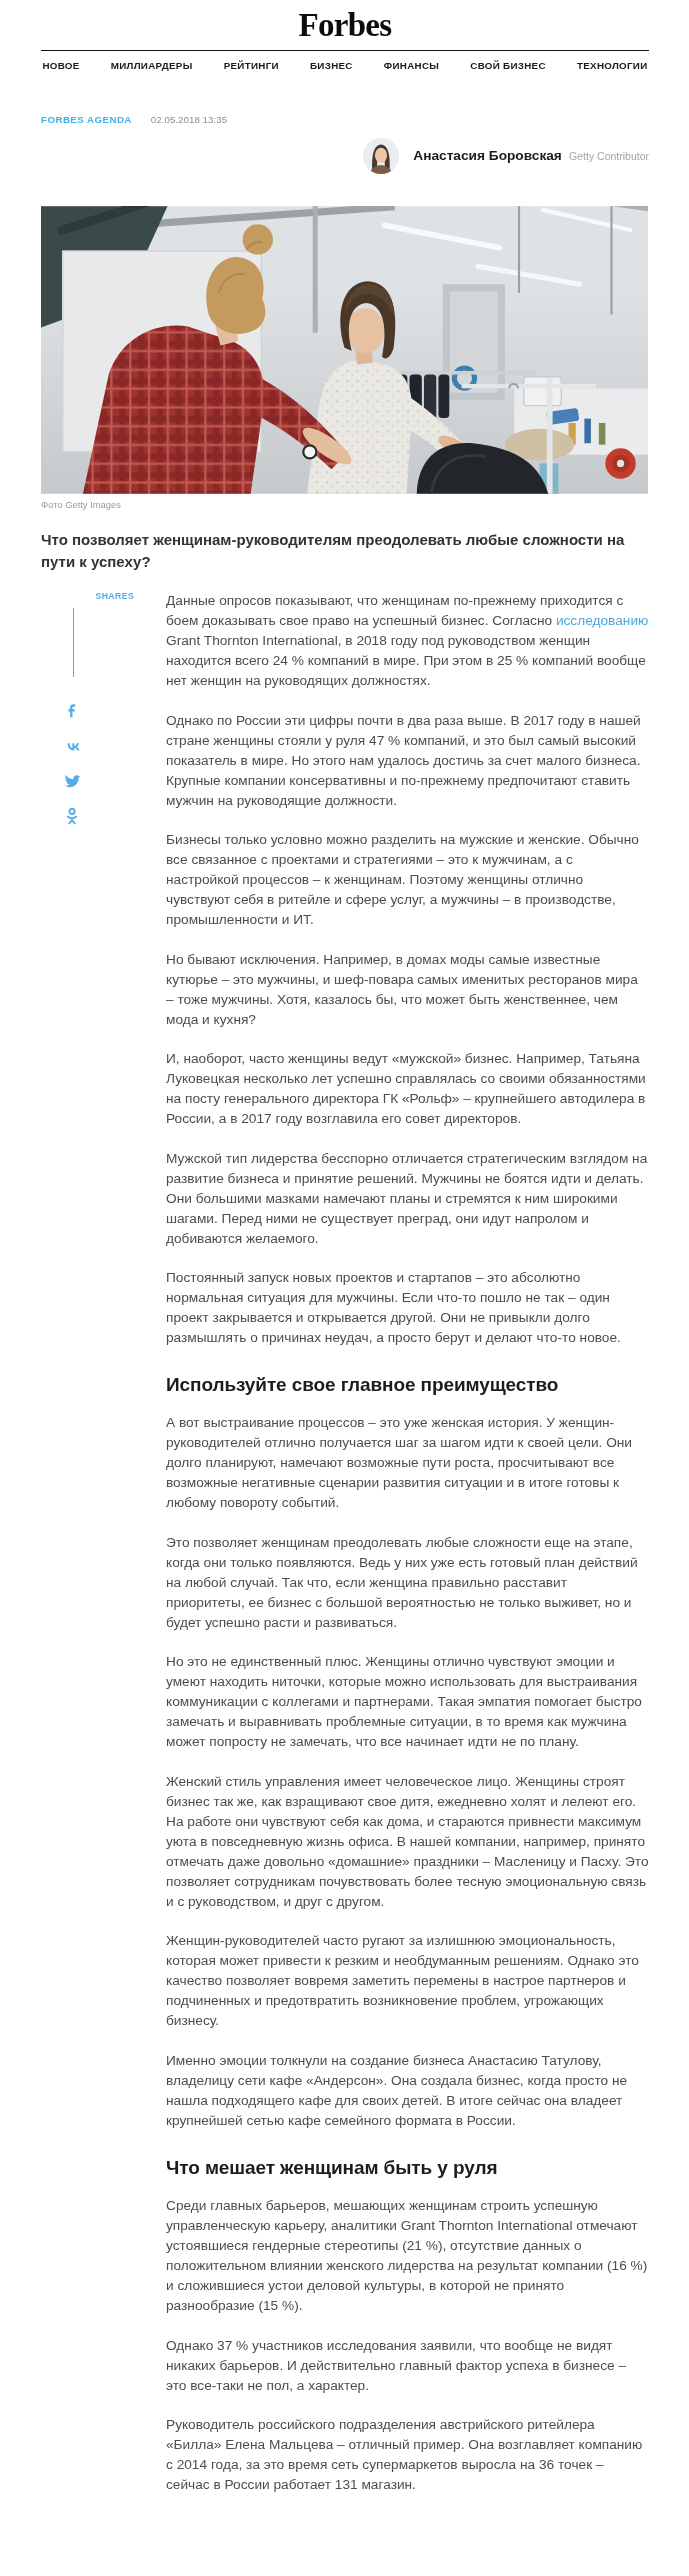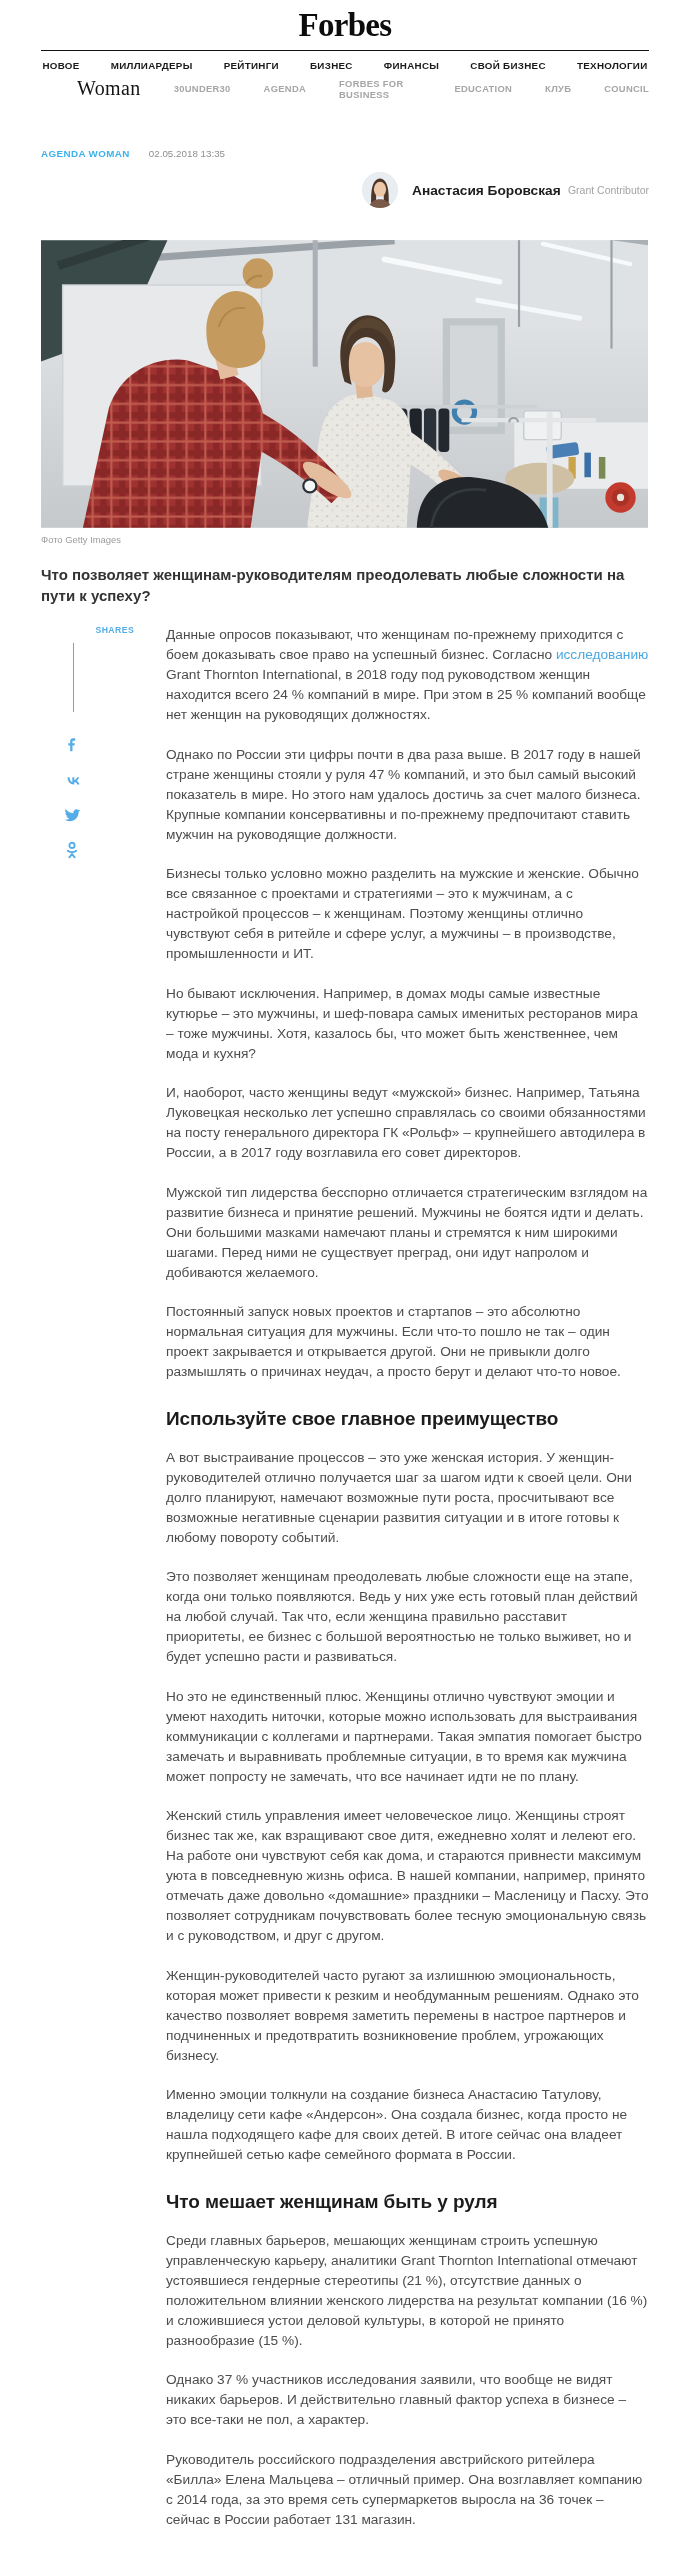--- a/index.html
+++ b/index.html
@@ -60,15 +60,6 @@
         <a>ФИНАНСЫ</a>
         <a>СВОЙ БИЗНЕС</a>
         <a>ТЕХНОЛОГИИ</a>
-      </nav>
-      <nav class="nav2">
-        <a class="woman">Woman</a>
-        <a class="sec">30UNDER30</a>
-        <a class="sec">AGENDA</a>
-        <a class="sec">FORBES FOR BUSINESS</a>
-        <a class="sec">EDUCATION</a>
-        <a class="sec">КЛУБ</a>
-        <a class="sec">COUNCIL</a>
       </nav>
     </div>
   </header>

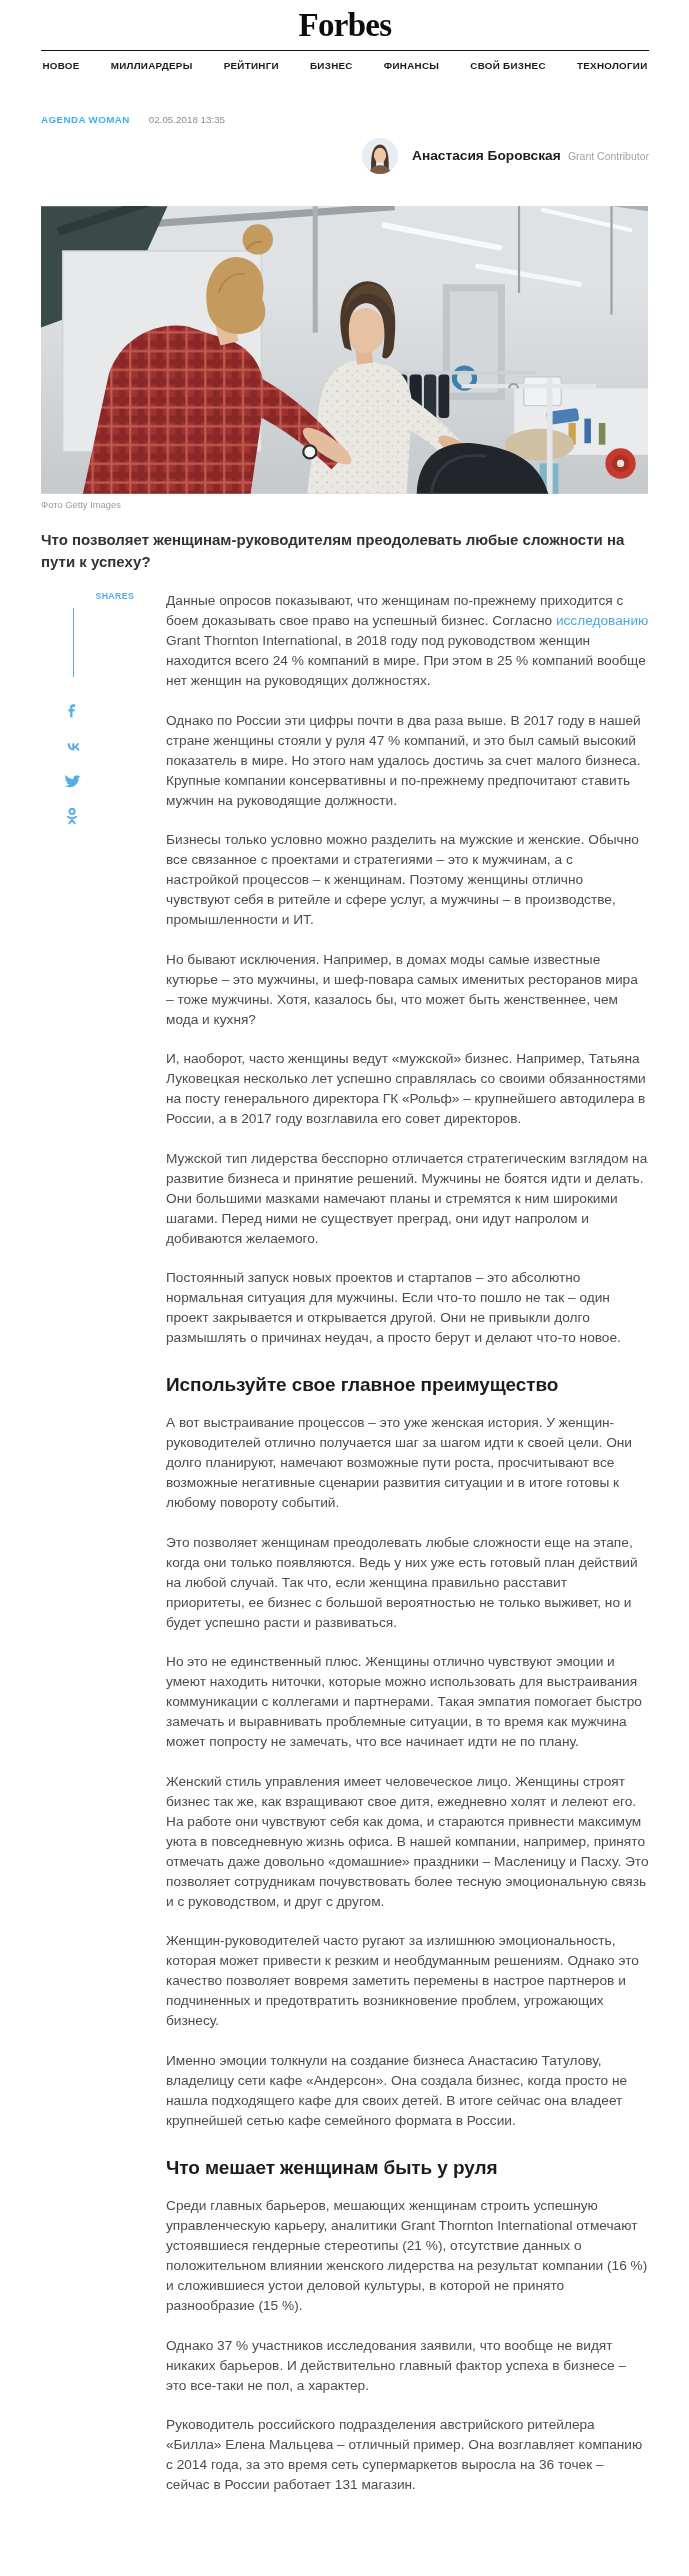--- a/index.html
+++ b/index.html
@@ -67,7 +67,7 @@
   <main class="container">
 
     <div class="meta">
-      <a class="category">AGENDA WOMAN</a>
+      <a class="category">FORBES AGENDA</a>
       <span class="date">02.05.2018 13:35</span>
     </div>
 

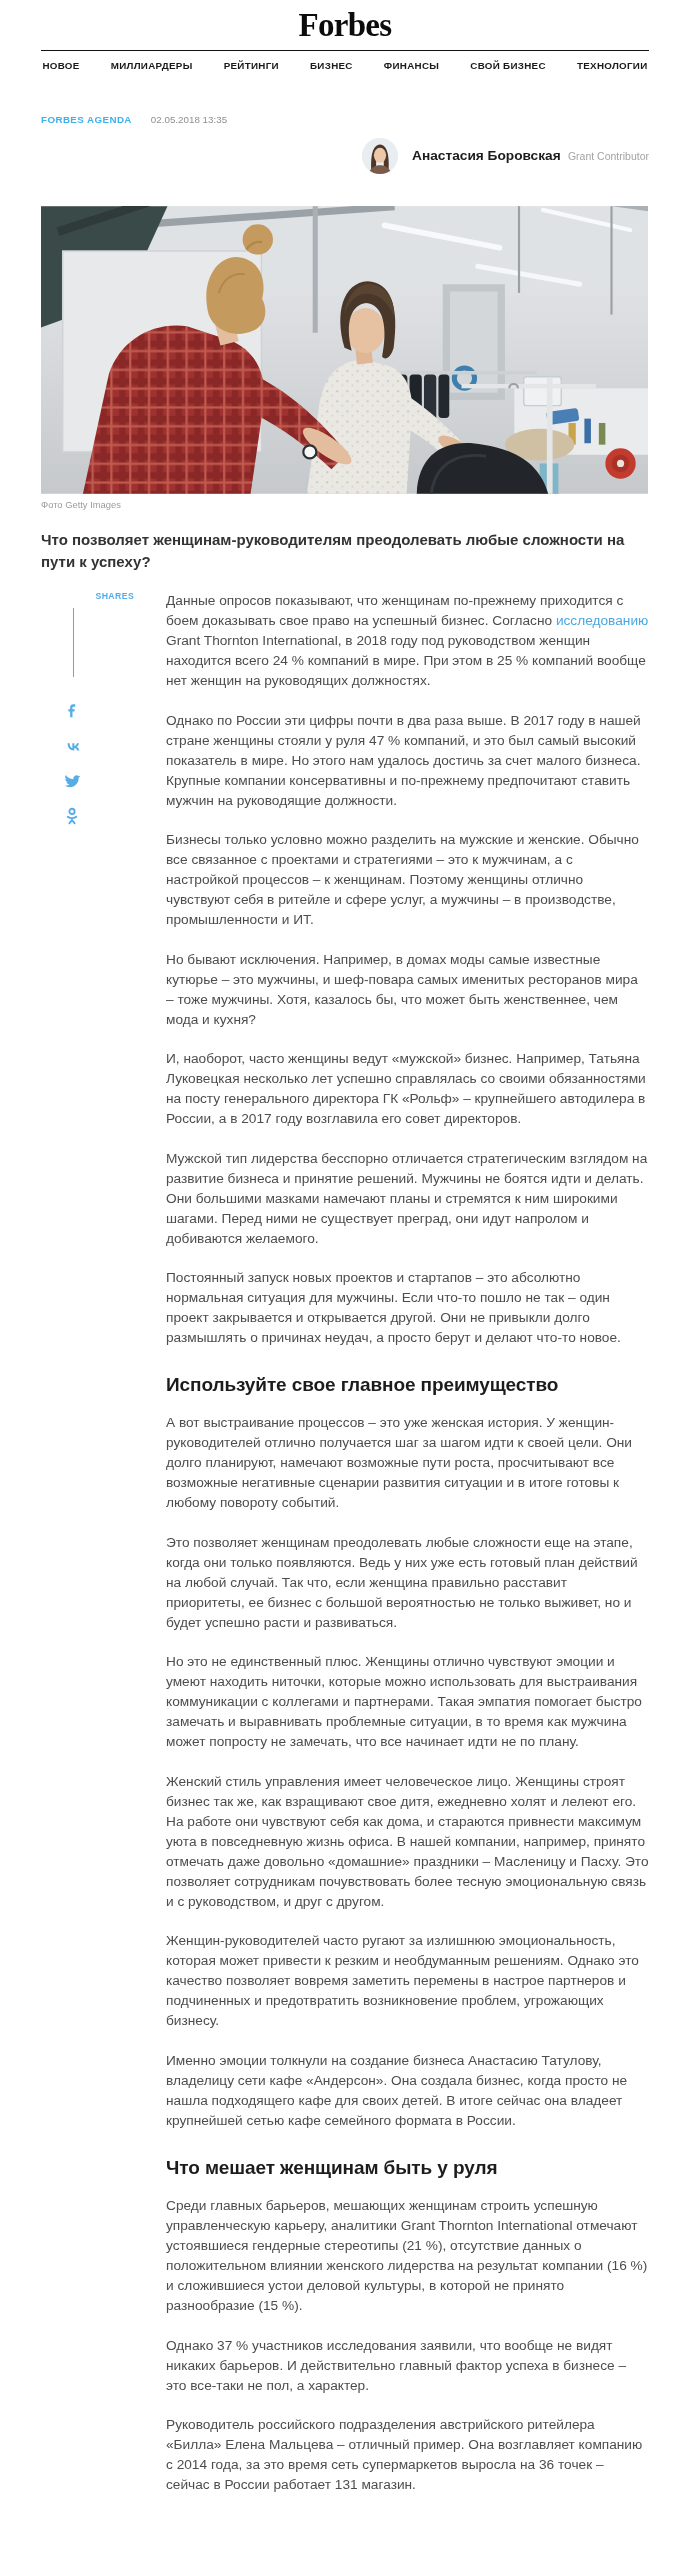--- a/index.html
+++ b/index.html
@@ -82,7 +82,7 @@
         </svg>
       </span>
       <span class="author-name">Анастасия Боровская</span>
-      <span class="author-role">Grant Contributor</span>
+      <span class="author-role">Getty Contributor</span>
     </div>
 
     <figure class="hero">

